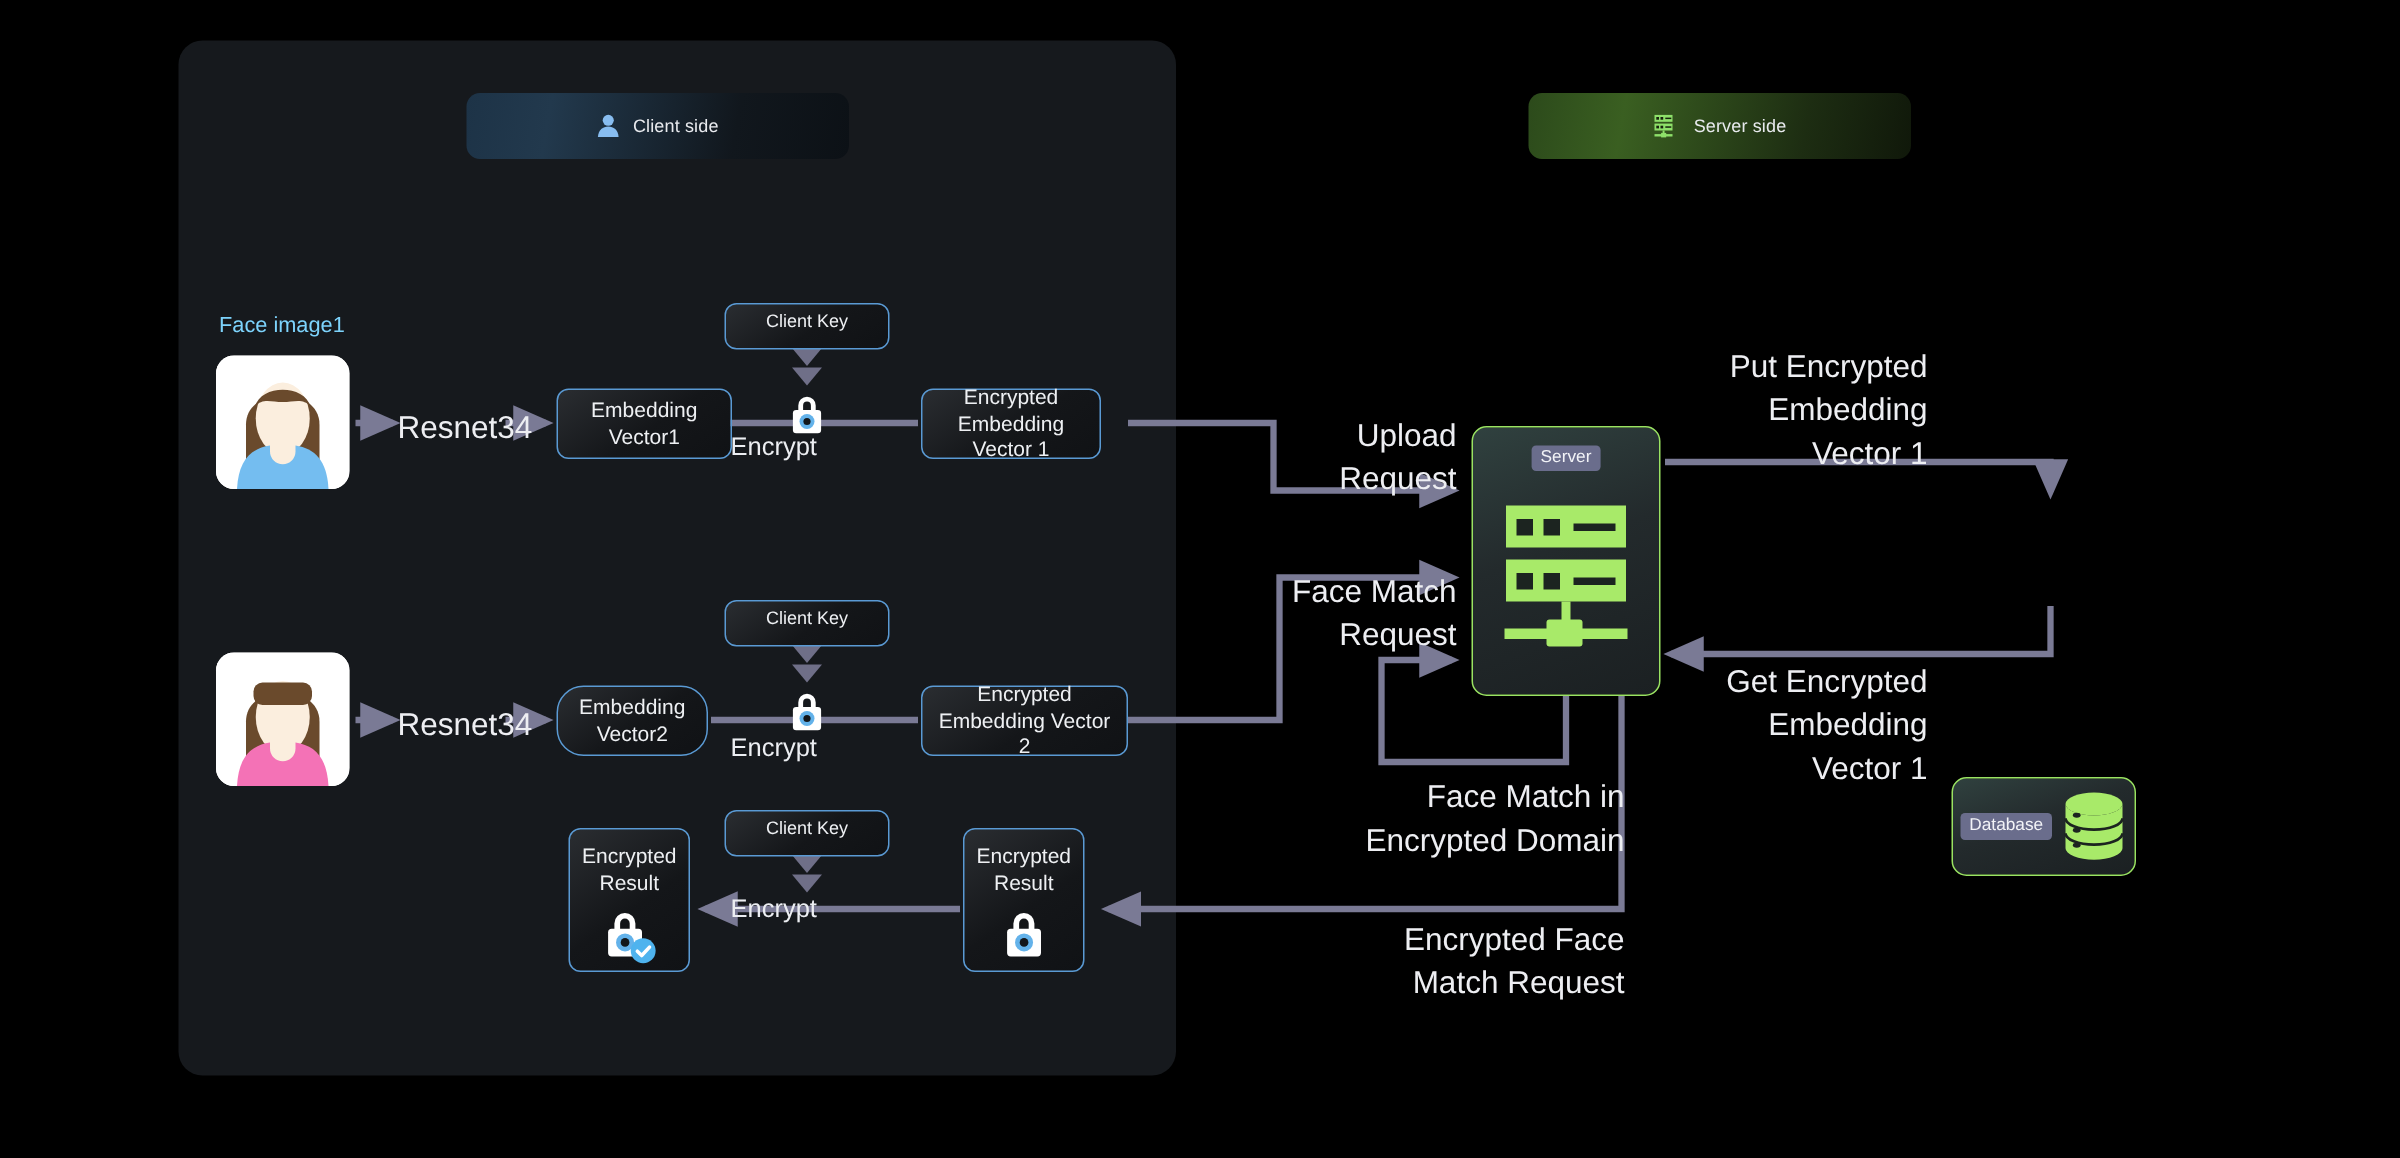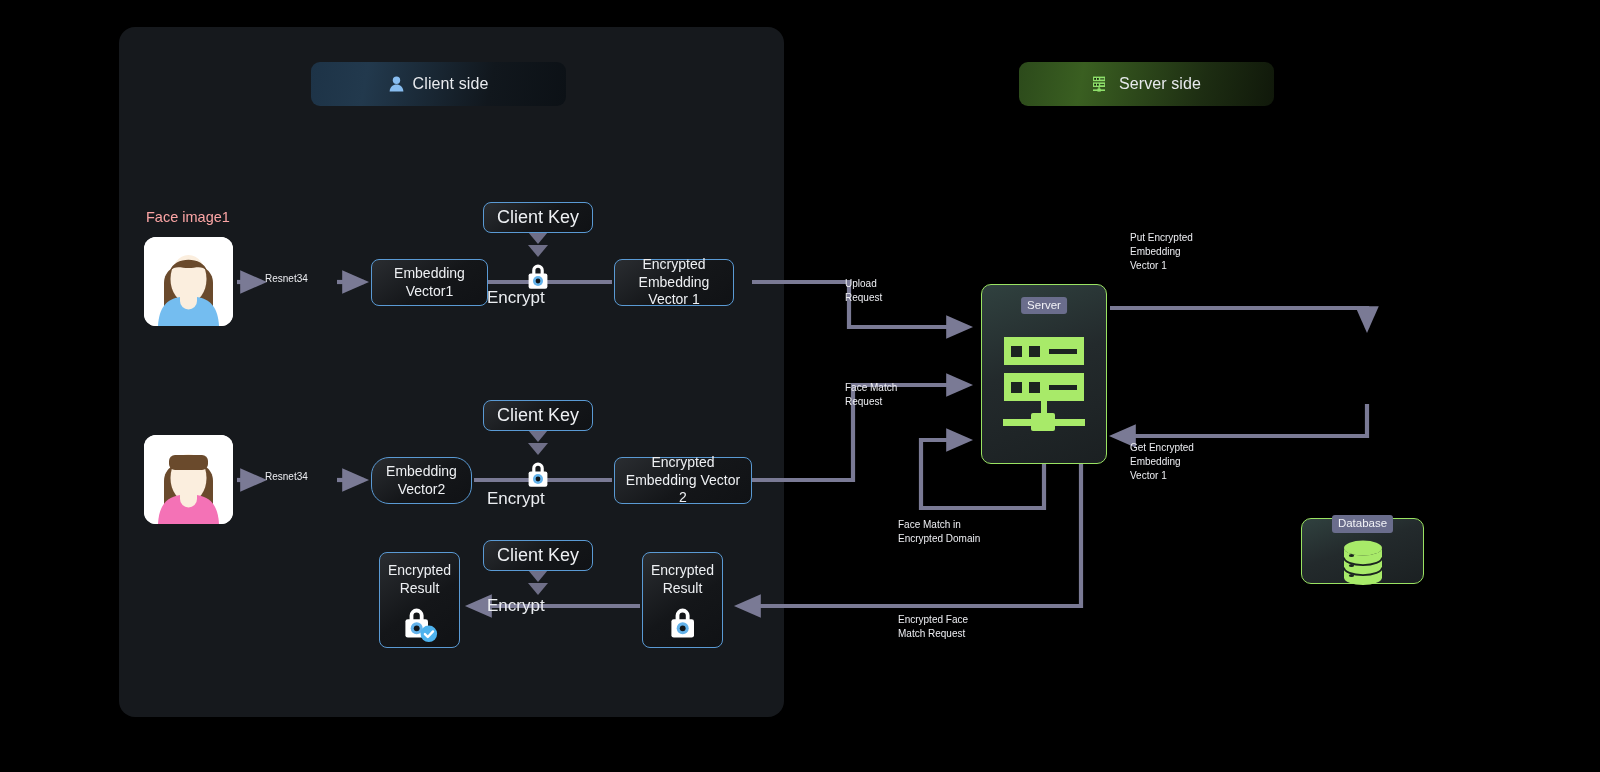--- a/index.html
+++ b/index.html
@@ -40,7 +40,7 @@
     align-items: center;
     justify-content: center;
     gap: 9px;
-    font-size: 16px;
+    font-size: 12px;
     color: #e8eaee;
     letter-spacing: .1px;
   }

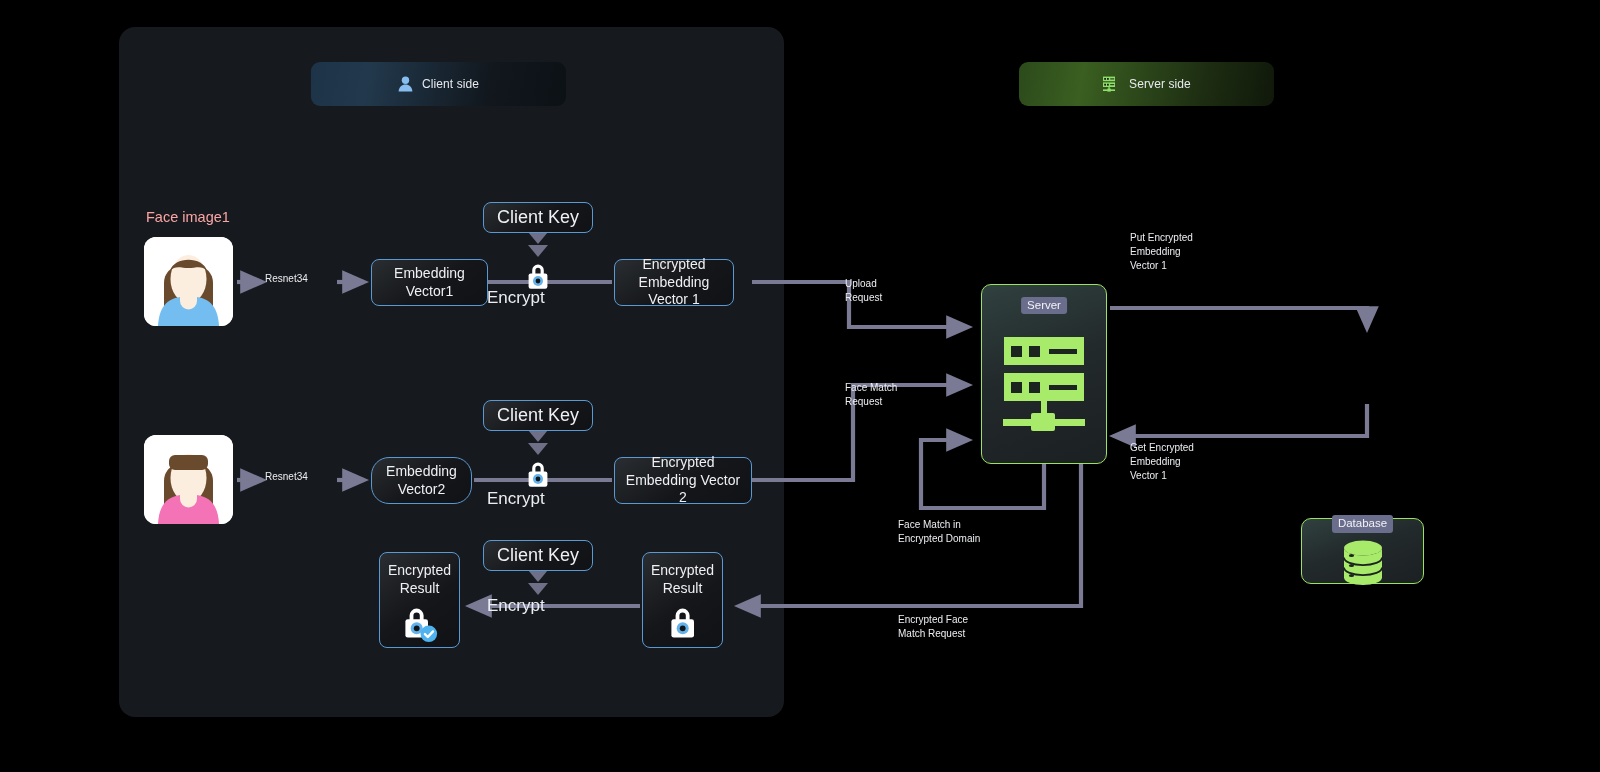--- a/index.html
+++ b/index.html
@@ -56,7 +56,7 @@
   
   .caption {
     font-size: 14.5px;
-    color: #fca5a5;
+    color: #7dd3fc;
     white-space: nowrap;
   }
 

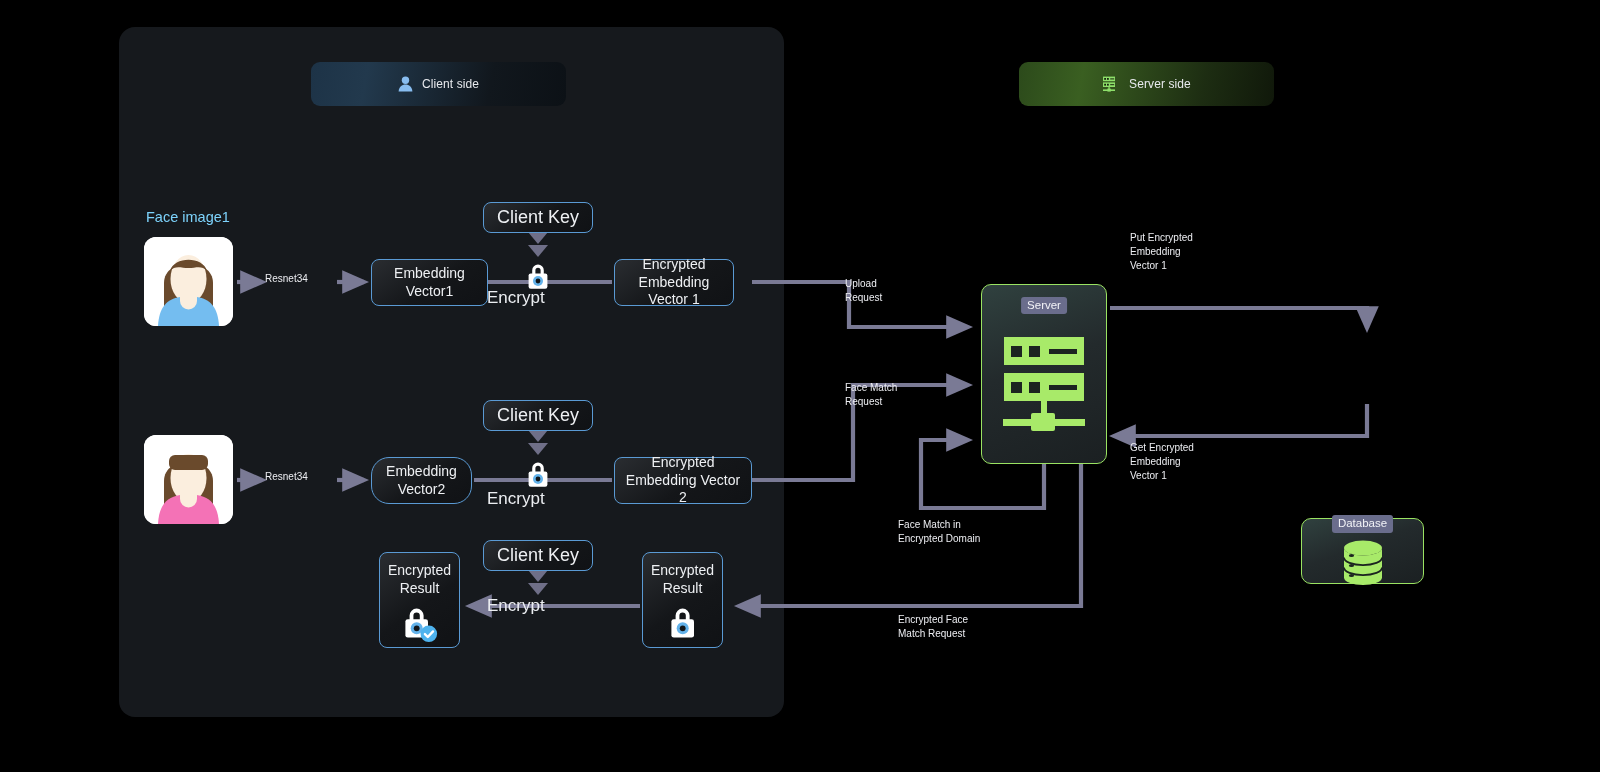--- a/index.html
+++ b/index.html
@@ -86,8 +86,8 @@
   }
   .keybox {
     height: 31px;
-    font-size: 18px;
-    justify-content: center;
+    font-size: 12px;
+    justify-content: flex-start;
   }
 
   

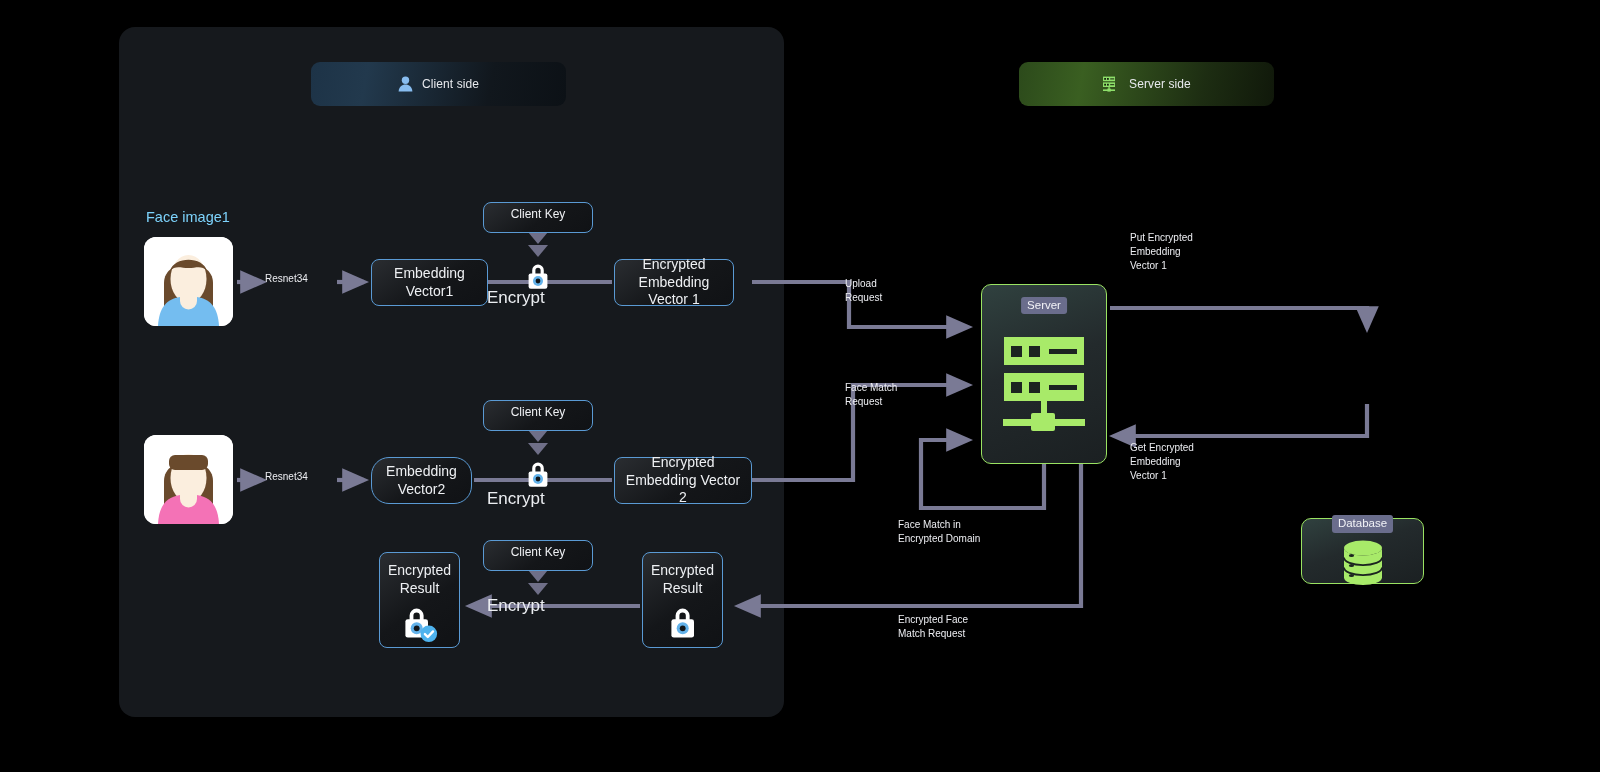--- a/index.html
+++ b/index.html
@@ -92,9 +92,9 @@
 
   
   .lbl {
-    font-size: 10px;
+    font-size: 21px;
     color: #edeef2;
-    text-align: left;
+    text-align: right;
     line-height: 1.38;
     white-space: pre-line;
   }

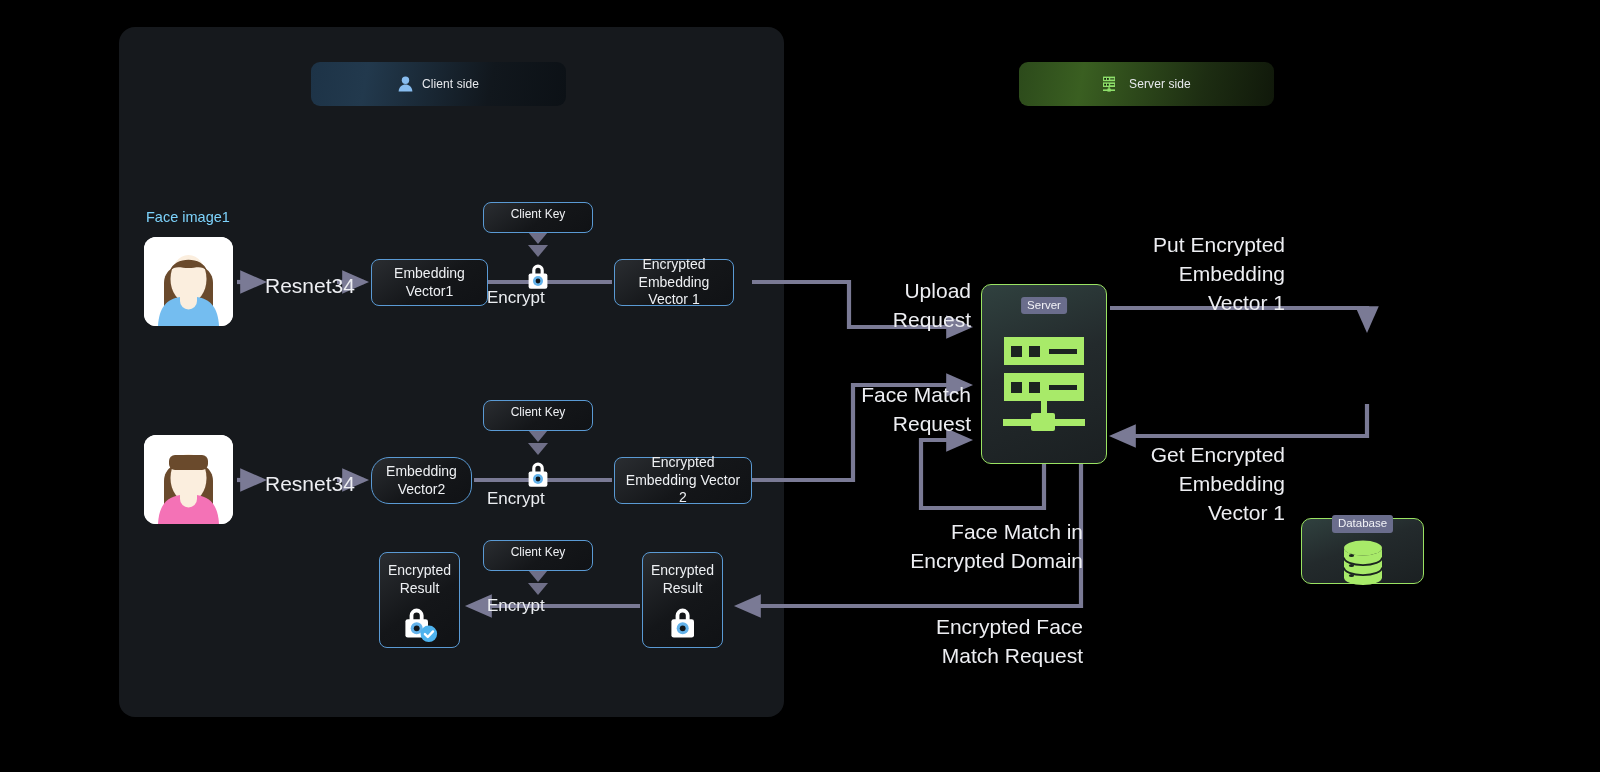--- a/index.html
+++ b/index.html
@@ -350,7 +350,7 @@
     </div>
   </div>
 
-  <div class="abs greencard" style="left:1301px;top:338px;width:123px;height:66px;display:flex;align-items:center;justify-content:center;gap:6px;flex-direction:column;">
+  <div class="abs greencard" style="left:1301px;top:338px;width:123px;height:66px;display:flex;align-items:center;justify-content:center;gap:6px;">
     <span class="badge">Database</span>
     <span>
       <svg width="44" height="48" viewBox="0 0 44 48">

